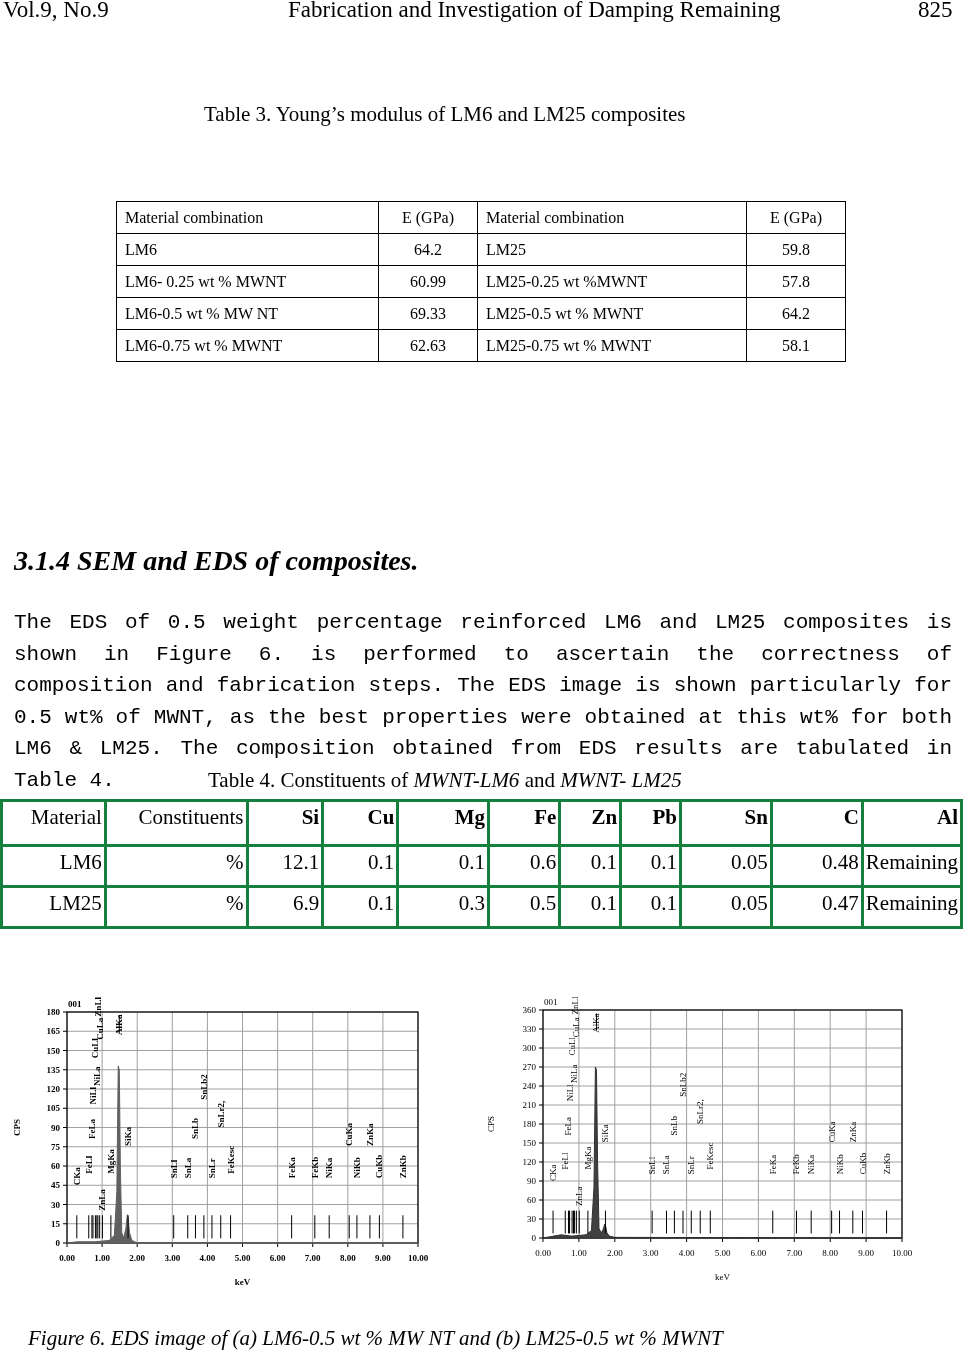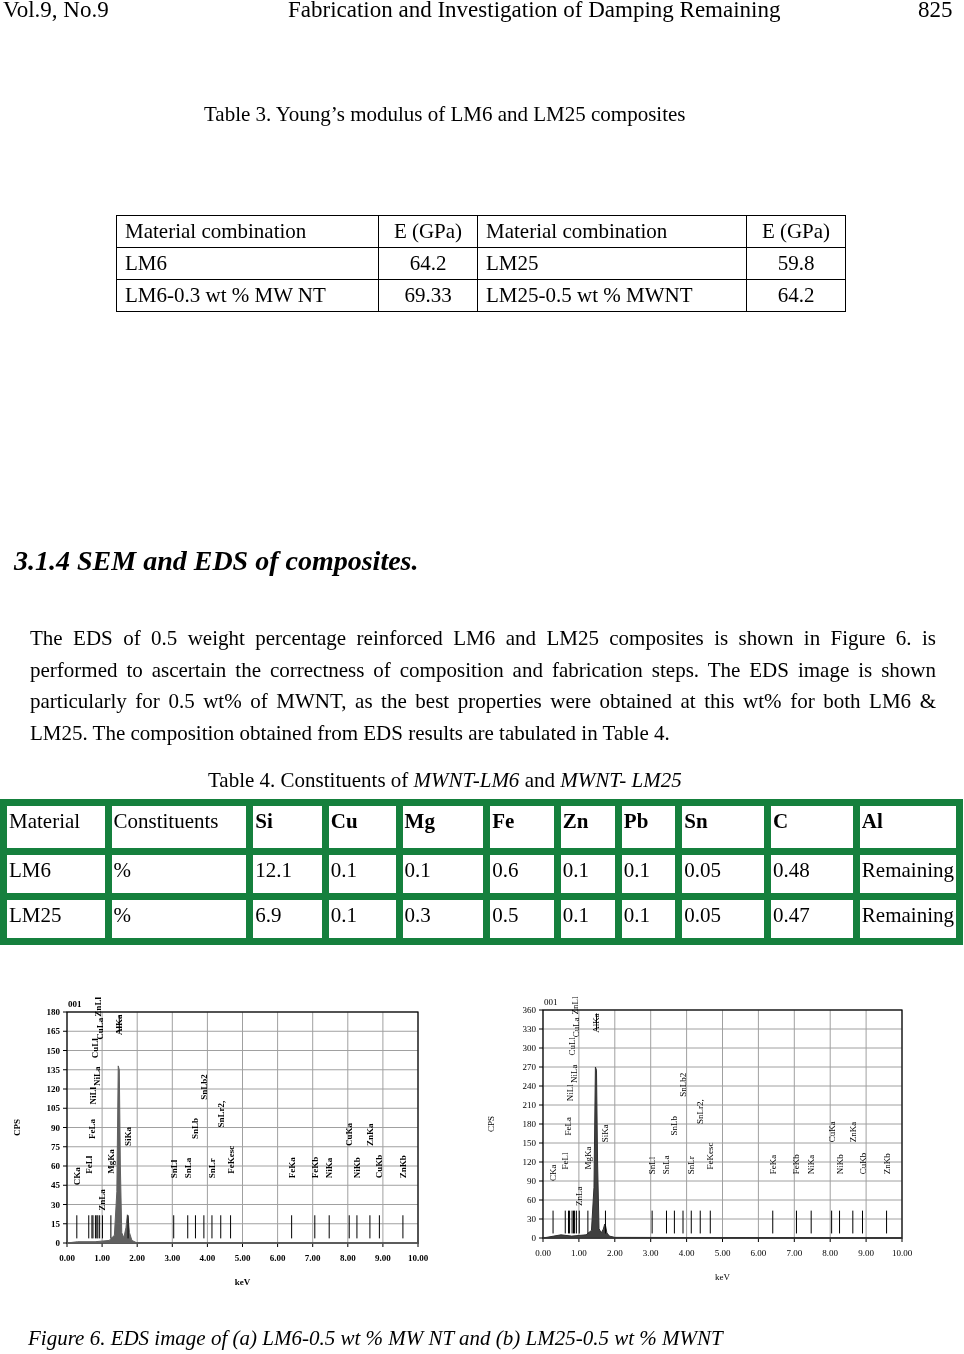--- a/index.html
+++ b/index.html
@@ -8,8 +8,8 @@
   .abs { position:absolute; }
   .hdr { top:0; font-size:23px; line-height:20px; }
   .caption { font-size:21px; line-height:24px; white-space:nowrap; }
-  table.t3 { position:absolute; left:116px; top:215px; border-collapse:collapse;
-             font-size:21px;border-radius:8px; }
+  table.t3 { position:absolute; left:116px; top:201px; border-collapse:collapse;
+             font-size:16px;border-radius:8px; }
   table.t3 td { border:1px solid #000; height:31px; padding:0 8px; white-space:nowrap; }
   table.t3 td.num { text-align:center; }
   .heading { left:14px; top:545px; font-size:28px; font-style:italic; font-weight:bold; }

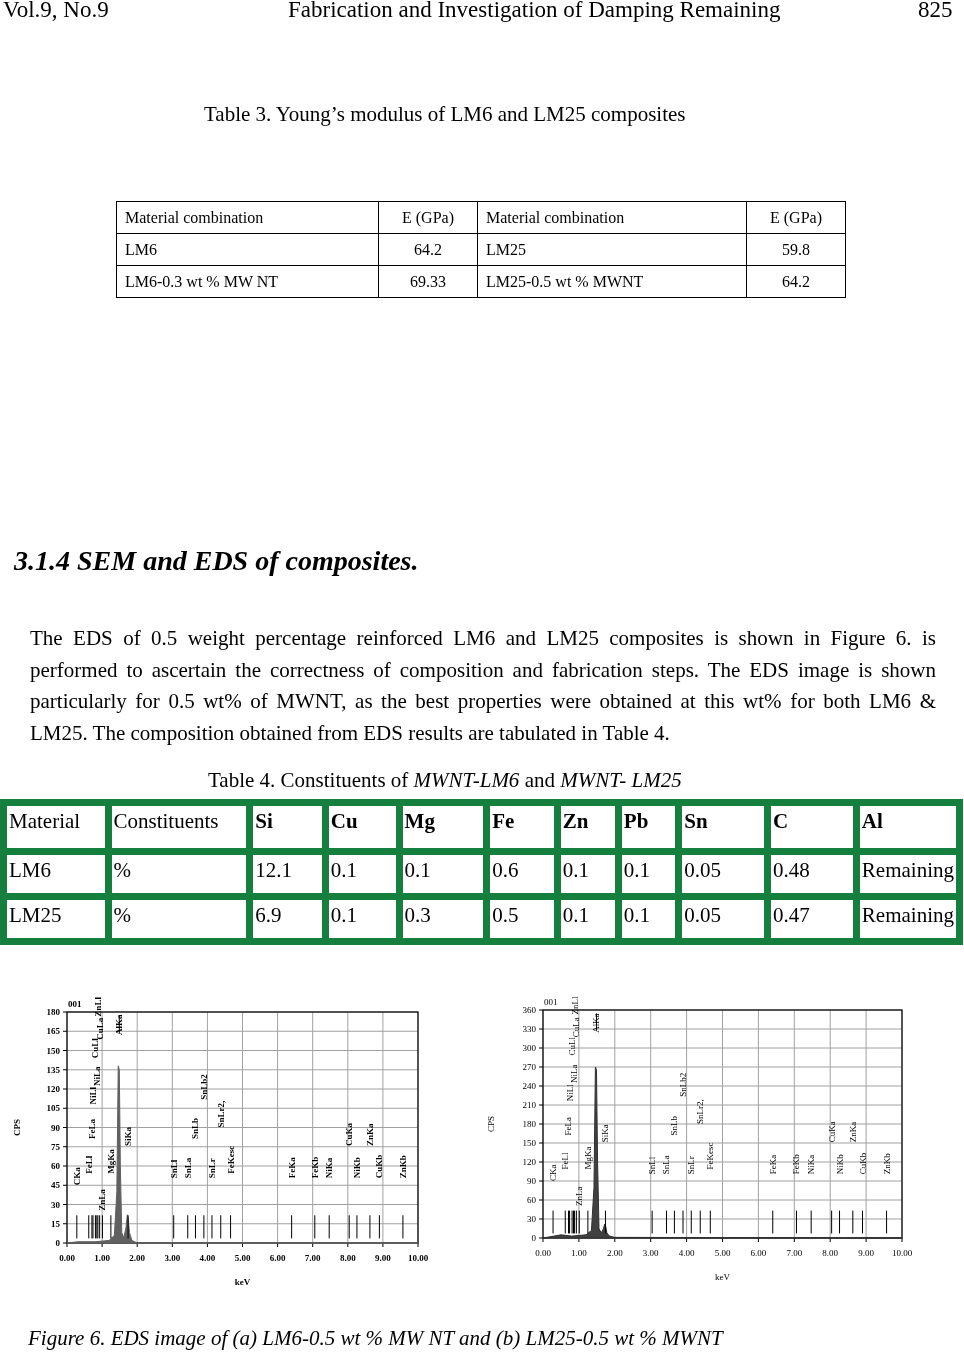--- a/index.html
+++ b/index.html
@@ -43,6 +43,12 @@
     <td class="num">64.2</td>
     <td>LM25</td>
     <td class="num">59.8</td>
+  </tr>
+  <tr>
+    <td>LM6- 0.25 wt % MWNT</td>
+    <td class="num">60.99</td>
+    <td>LM25-0.25 wt %MWNT</td>
+    <td class="num">57.8</td>
   </tr>
   <tr>
     <td>LM6-0.3 wt % MW NT</td>

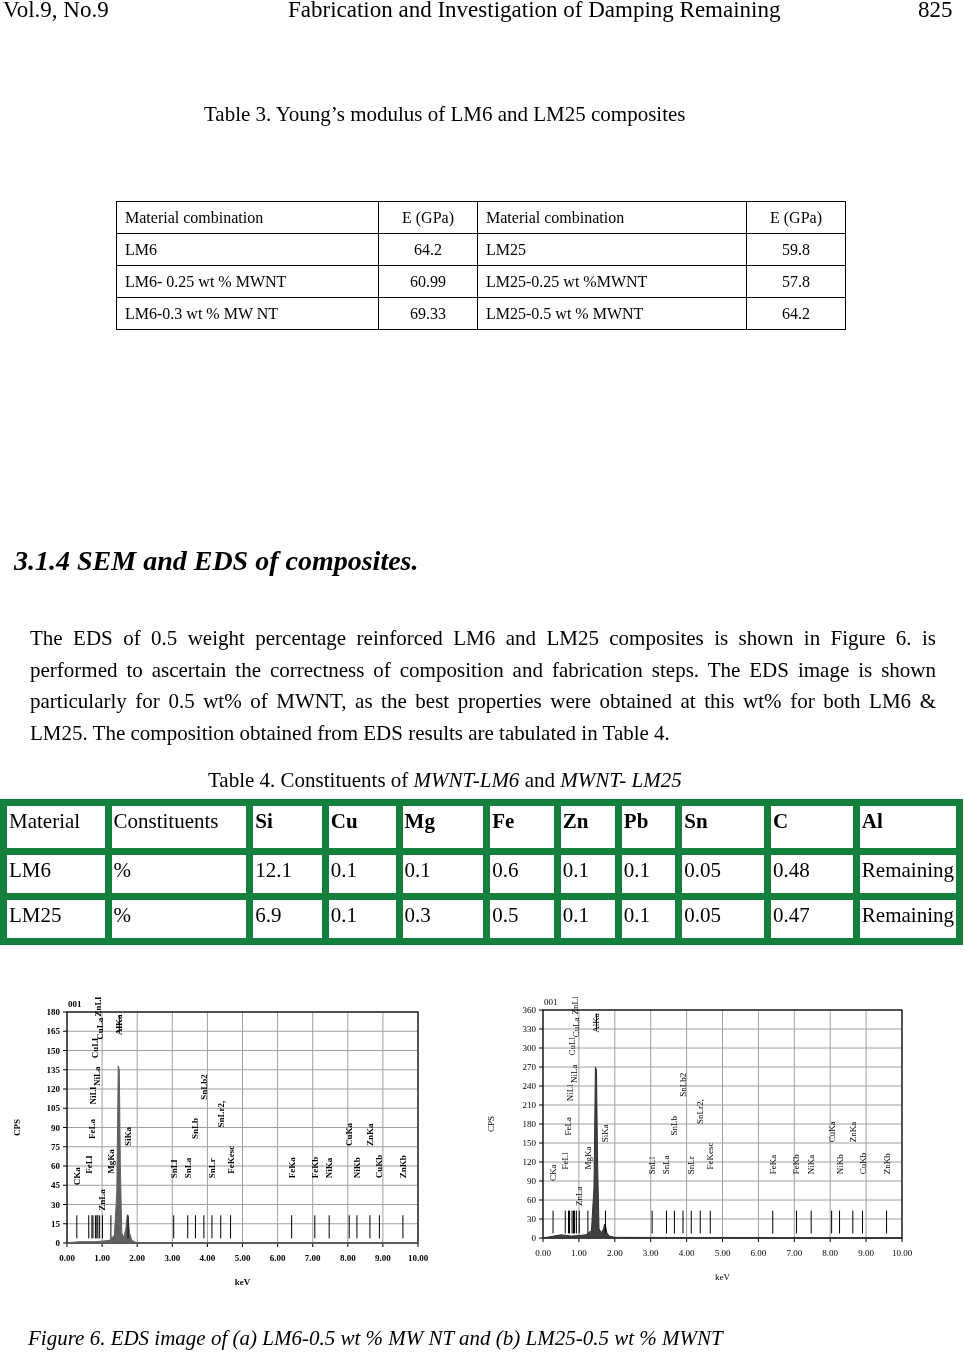--- a/index.html
+++ b/index.html
@@ -51,7 +51,7 @@
     <td class="num">57.8</td>
   </tr>
   <tr>
-    <td>LM6-0.3 wt % MW NT</td>
+    <td>LM6-0.5 wt % MW NT</td>
     <td class="num">69.33</td>
     <td>LM25-0.5 wt % MWNT</td>
     <td class="num">64.2</td>

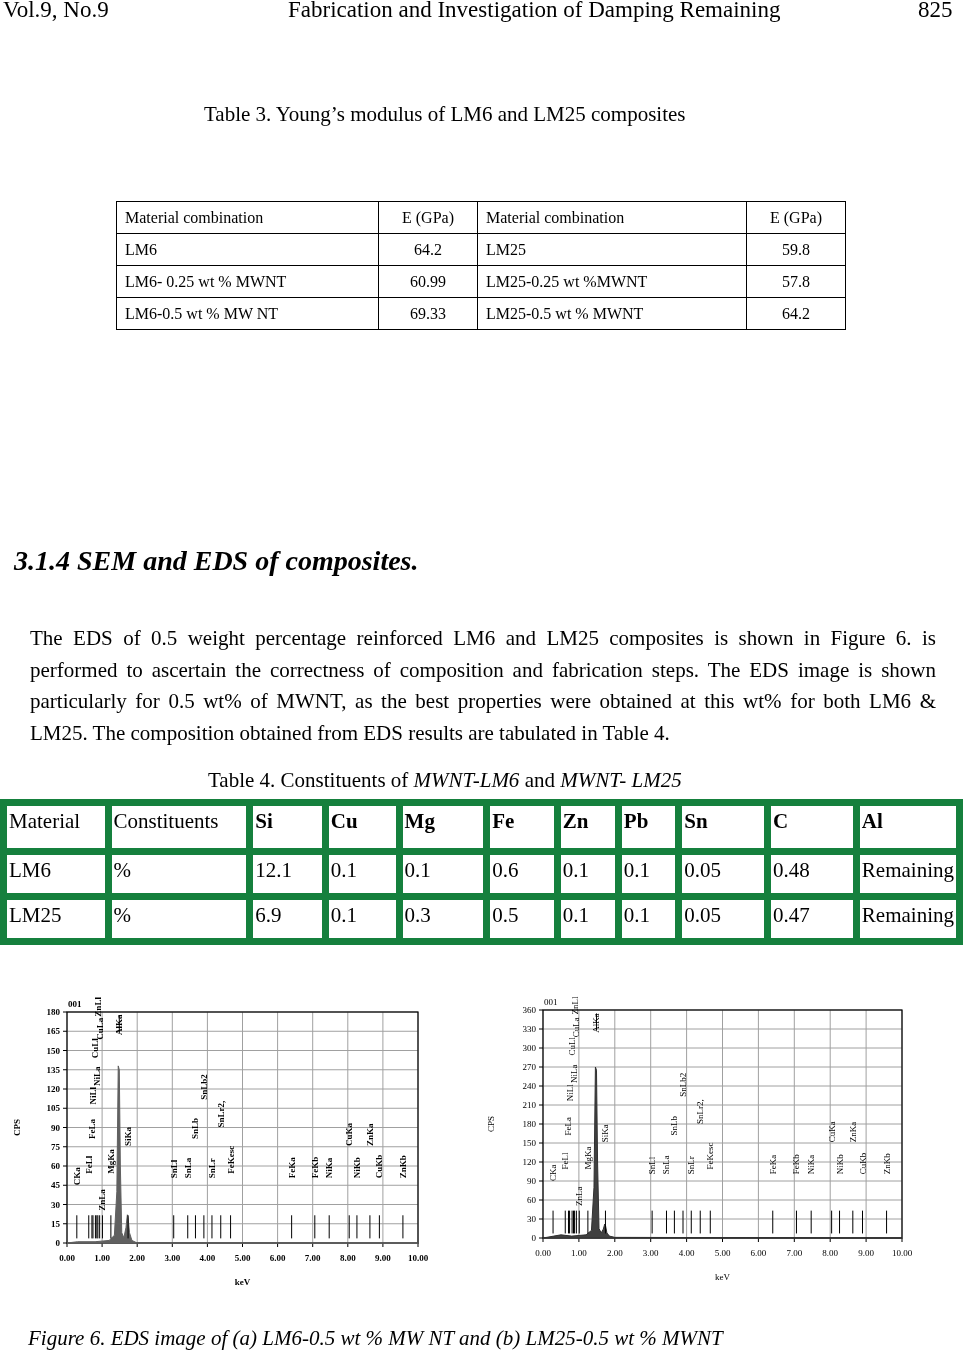--- a/index.html
+++ b/index.html
@@ -55,6 +55,12 @@
     <td class="num">69.33</td>
     <td>LM25-0.5 wt % MWNT</td>
     <td class="num">64.2</td>
+  </tr>
+  <tr>
+    <td>LM6-0.75 wt % MWNT</td>
+    <td class="num">62.63</td>
+    <td>LM25-0.75 wt % MWNT</td>
+    <td class="num">58.1</td>
   </tr>
 </tbody>
   </table>

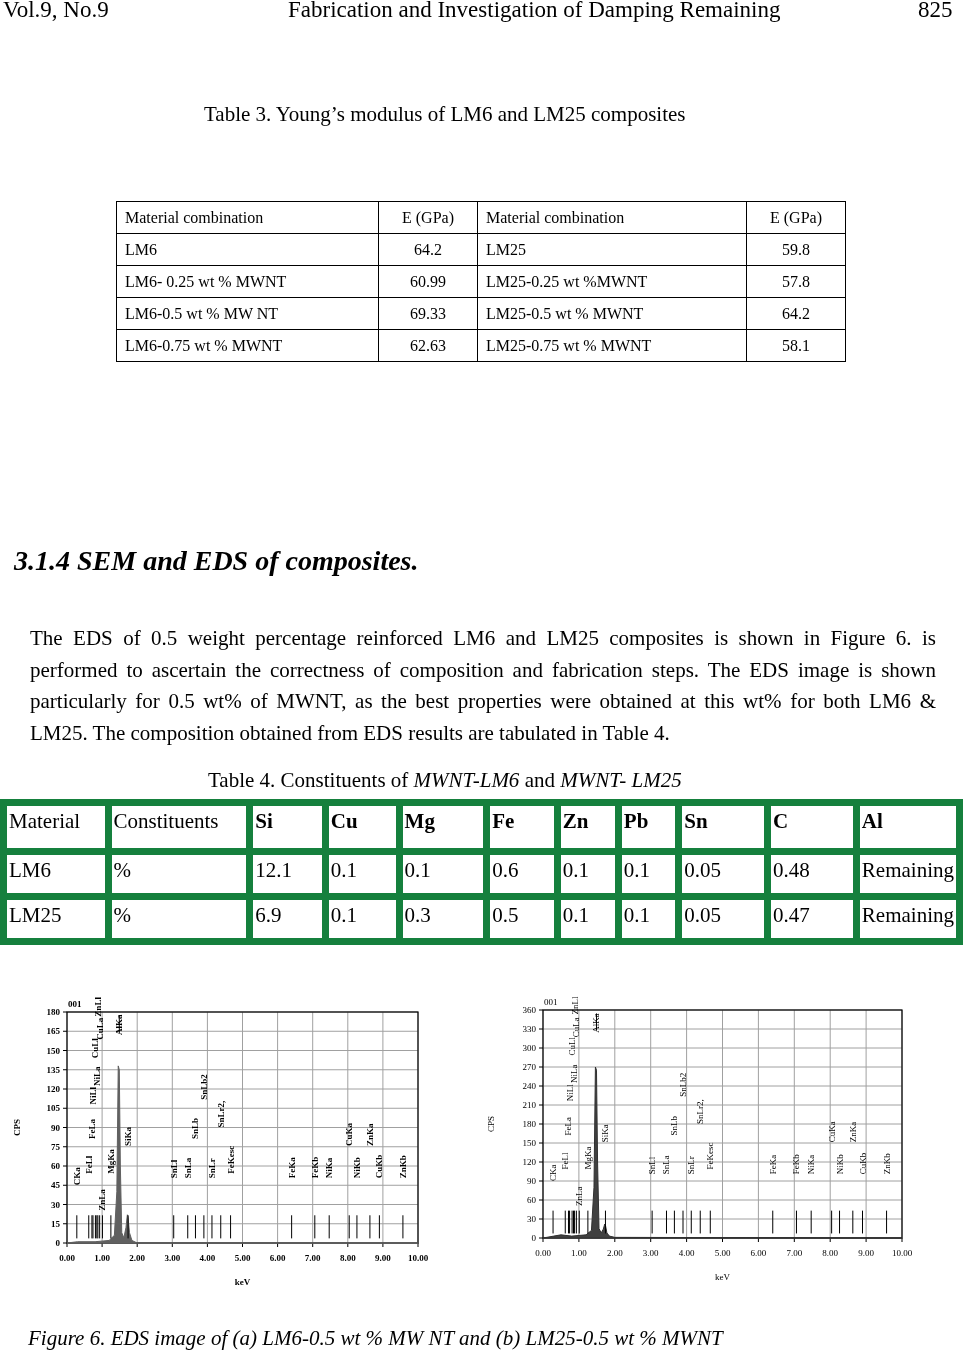--- a/index.html
+++ b/index.html
@@ -14,7 +14,7 @@
   table.t3 td.num { text-align:center; }
   .heading { left:14px; top:545px; font-size:28px; font-style:italic; font-weight:bold; }
   .para { left:14px; top:607px; width:938px; font-size:21px; line-height:31.5px; text-align:justify; }
-  .para p { margin:16px; }
+  .para p { margin:0;font-family:Liberation Mono, monospace; }
   table.t4 { position:absolute; left:0px; top:799px; width:963px; border-collapse:collapse; font-size:21px; }
   table.t4 td { border:7px solid #15803d; text-align:left; vertical-align:top; padding:3px 2px 0 2px; white-space:nowrap; }
   table.t4 tr.h td { height:39px; }

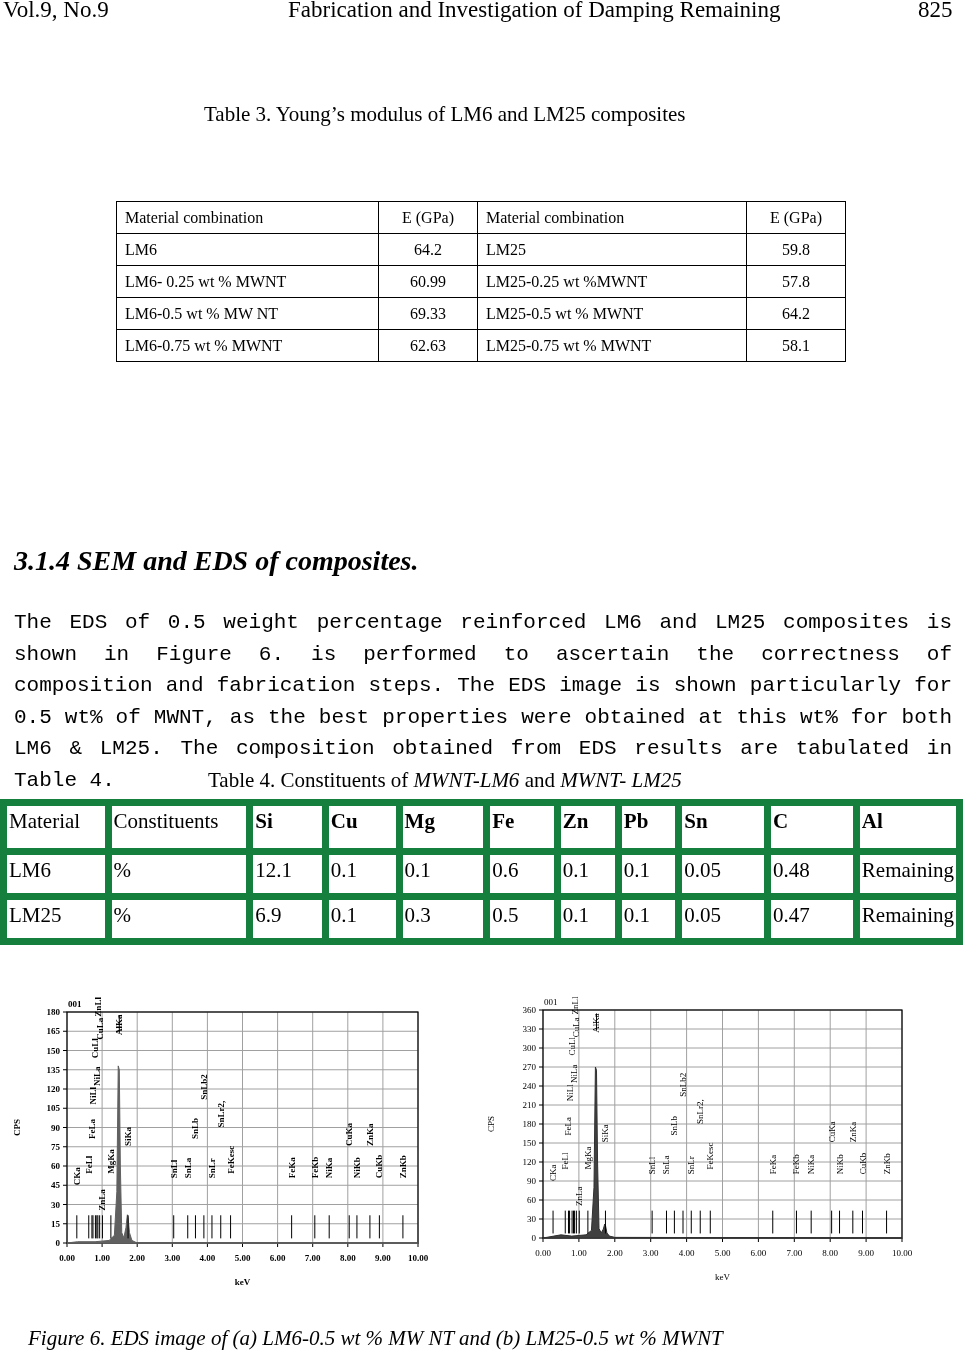--- a/index.html
+++ b/index.html
@@ -16,7 +16,7 @@
   .para { left:14px; top:607px; width:938px; font-size:21px; line-height:31.5px; text-align:justify; }
   .para p { margin:0;font-family:Liberation Mono, monospace; }
   table.t4 { position:absolute; left:0px; top:799px; width:963px; border-collapse:collapse; font-size:21px; }
-  table.t4 td { border:7px solid #15803d; text-align:left; vertical-align:top; padding:3px 2px 0 2px; white-space:nowrap; }
+  table.t4 td { border:3px solid #15803d; text-align:right; vertical-align:top; padding:3px 2px 0 2px; white-space:nowrap; }
   table.t4 tr.h td { height:39px; }
   table.t4 tr.r td { height:35px; }
   table.t4 .bold { font-weight:bold; }

